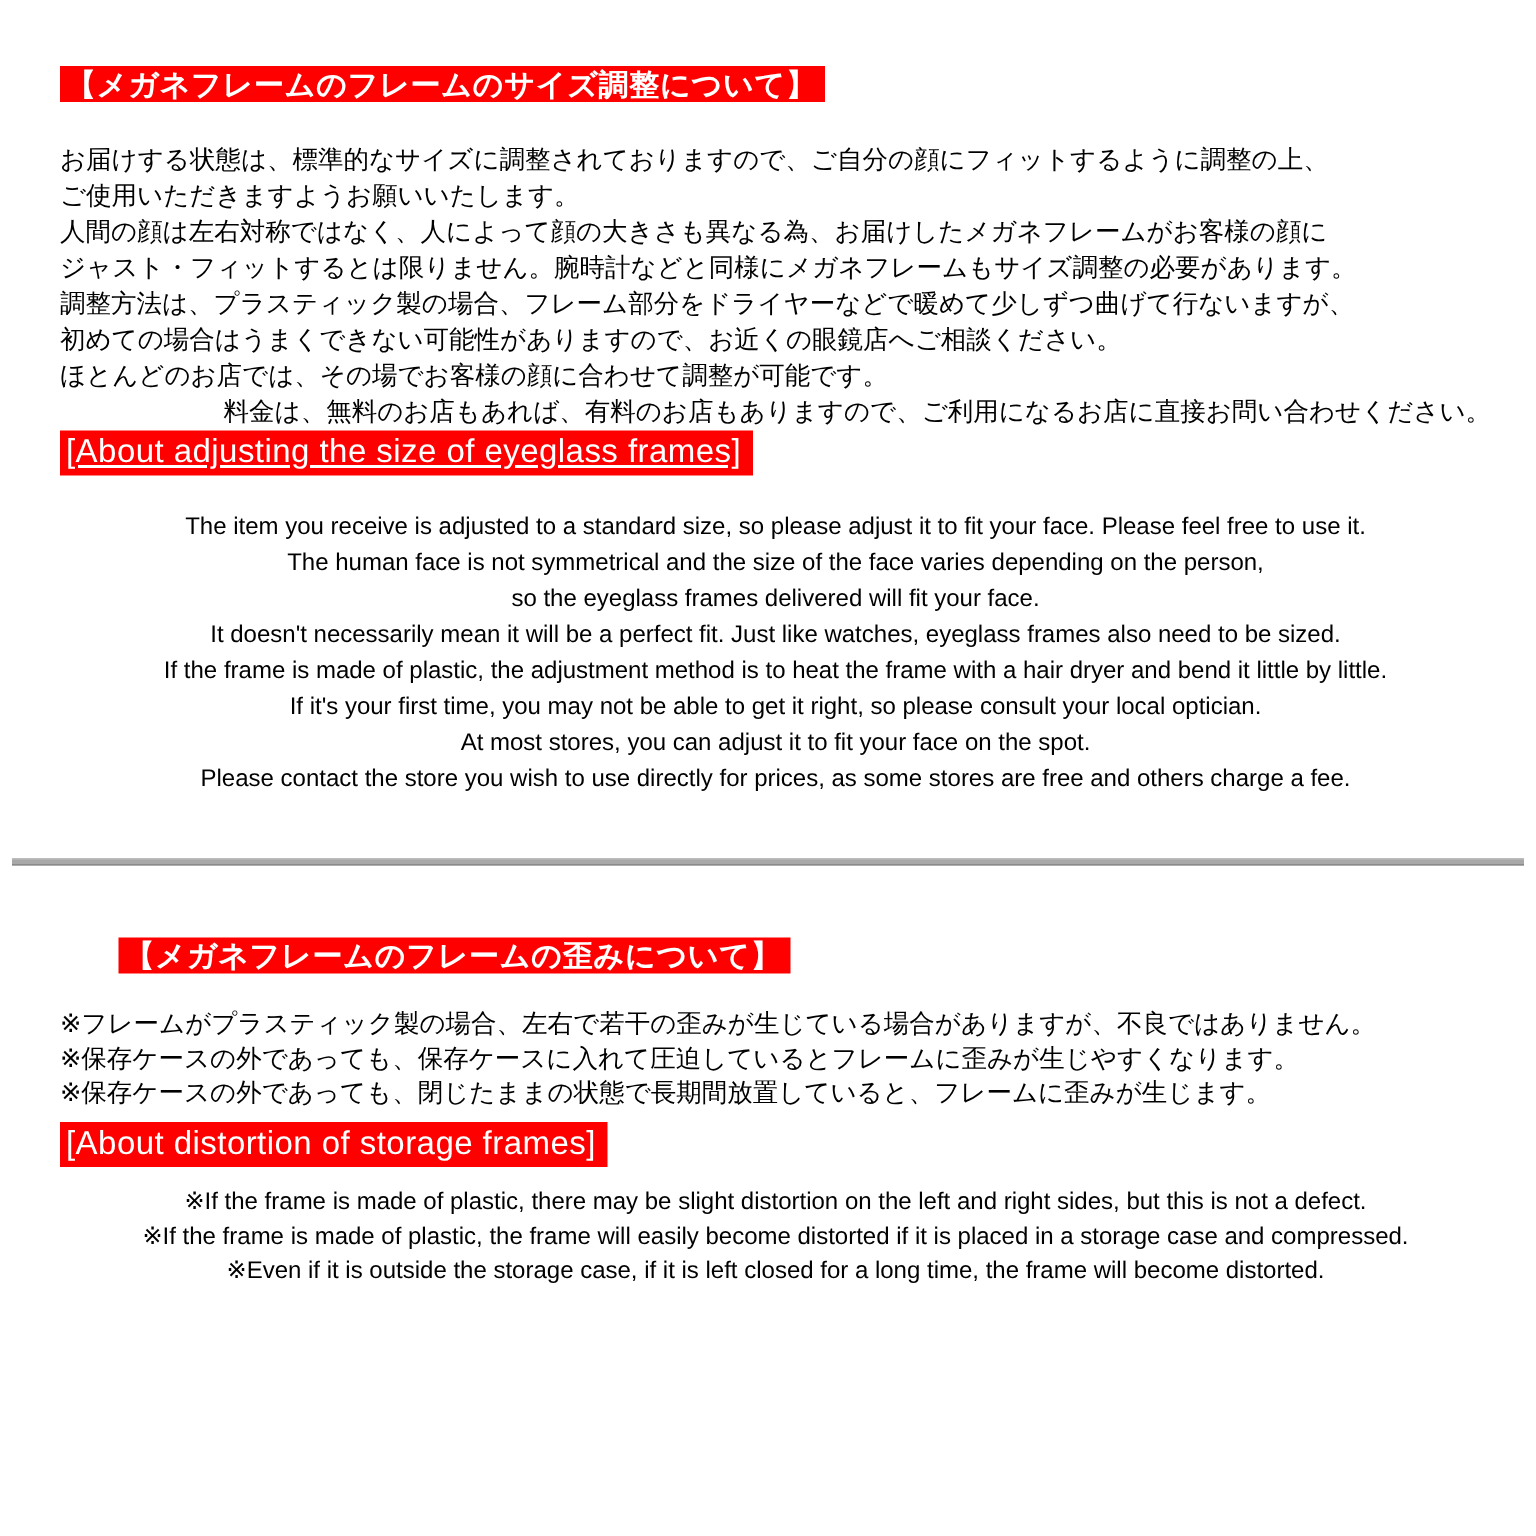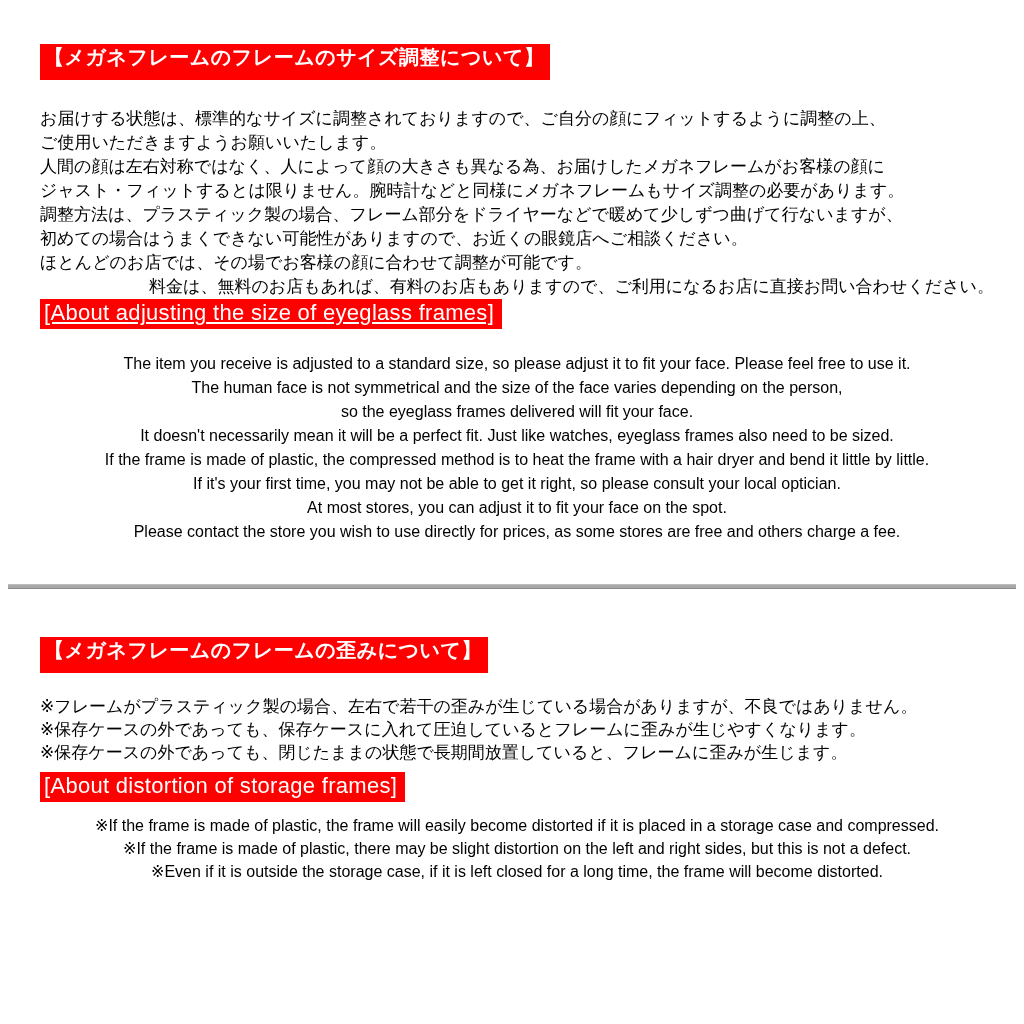--- a/index.html
+++ b/index.html
@@ -30,7 +30,7 @@
     font-size: 20px;
     font-weight: bold;
     line-height: 1.05;
-    padding: 3px 6px 12px 4px;
+    padding: 3px 6px 0 4px;
     letter-spacing: 0.5px;
   }
   .red-heading.en {

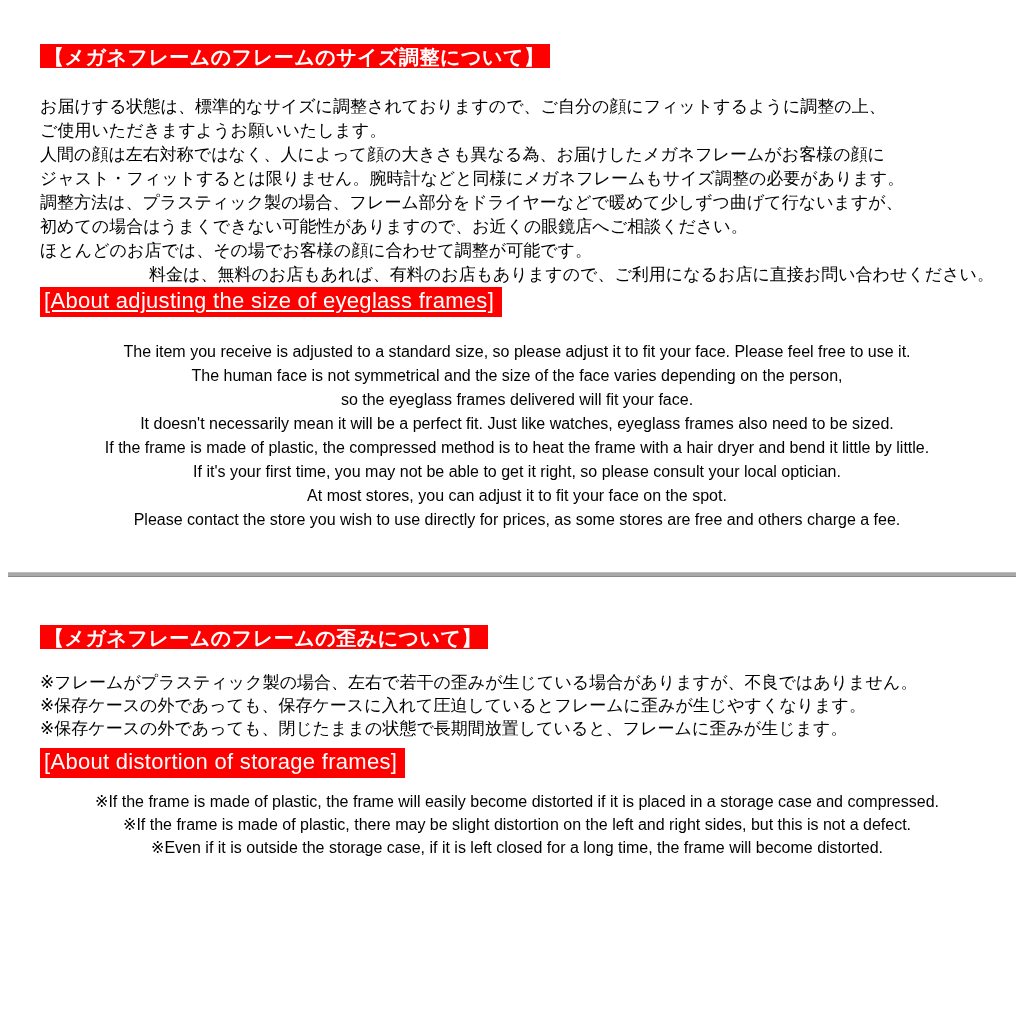--- a/index.html
+++ b/index.html
@@ -104,7 +104,7 @@
 so the eyeglass frames delivered will fit your face.
 It doesn't necessarily mean it will be a perfect fit. Just like watches, eyeglass frames also need to be sized.</p>
 
-    <p class="body-text en-text mb10">If the frame is made of plastic, the compressed method is to heat the frame with a hair dryer and bend it little by little.
+    <p class="body-text en-text mb10">If the frame is made of plastic, the adjustment method is to heat the frame with a hair dryer and bend it little by little.
 If it's your first time, you may not be able to get it right, so please consult your local optician.
 At most stores, you can adjust it to fit your face on the spot.</p>
 

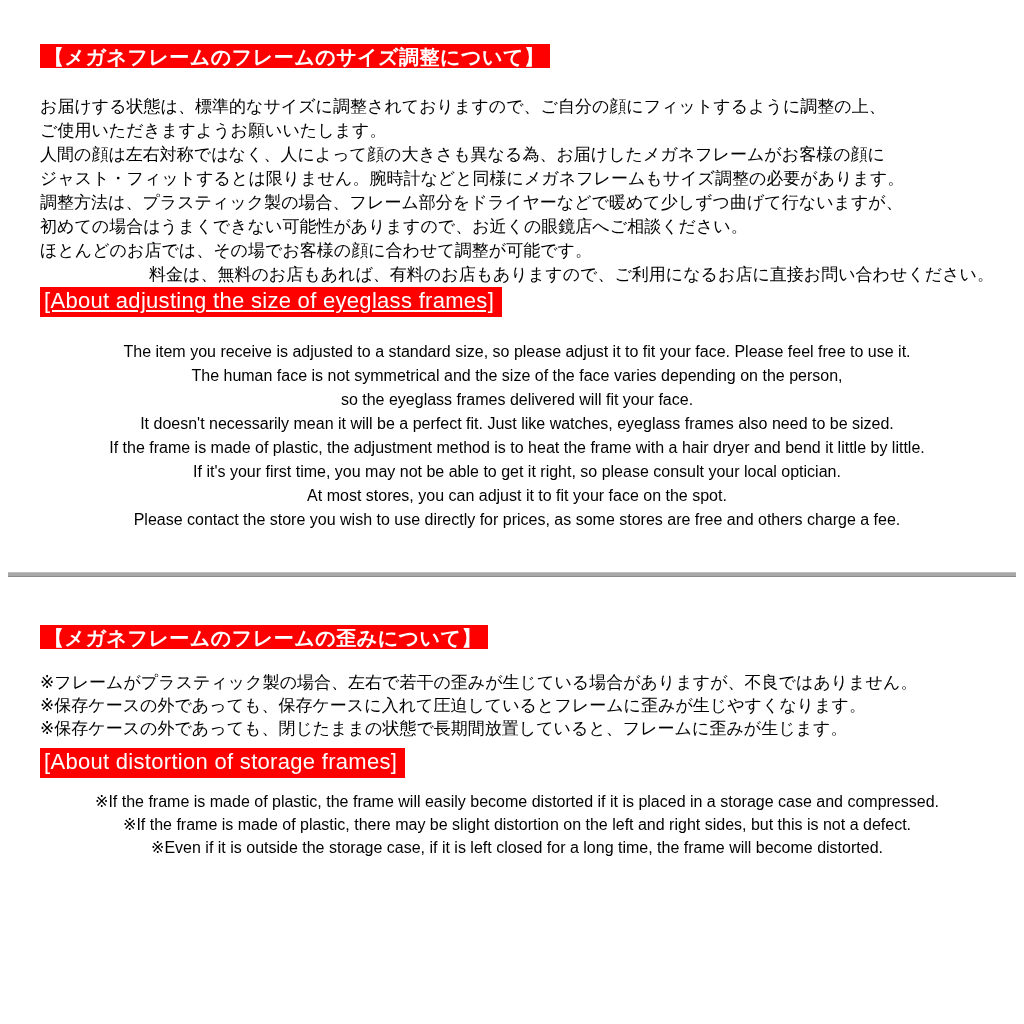--- a/index.html
+++ b/index.html
@@ -62,7 +62,7 @@
   }
   .mb27 { margin-bottom: 27px; }
   .mb23 { margin-bottom: 23px; text-decoration: underline; }
-  .mb22 { margin-bottom: 22px; }
+  .mb22 { margin-bottom: 22px; margin-left: 39px; }
   .mb15 { margin-bottom: 15px; }
   .mb13 { margin-bottom: 8px; }
   .mb12 { margin-bottom: 12px; }

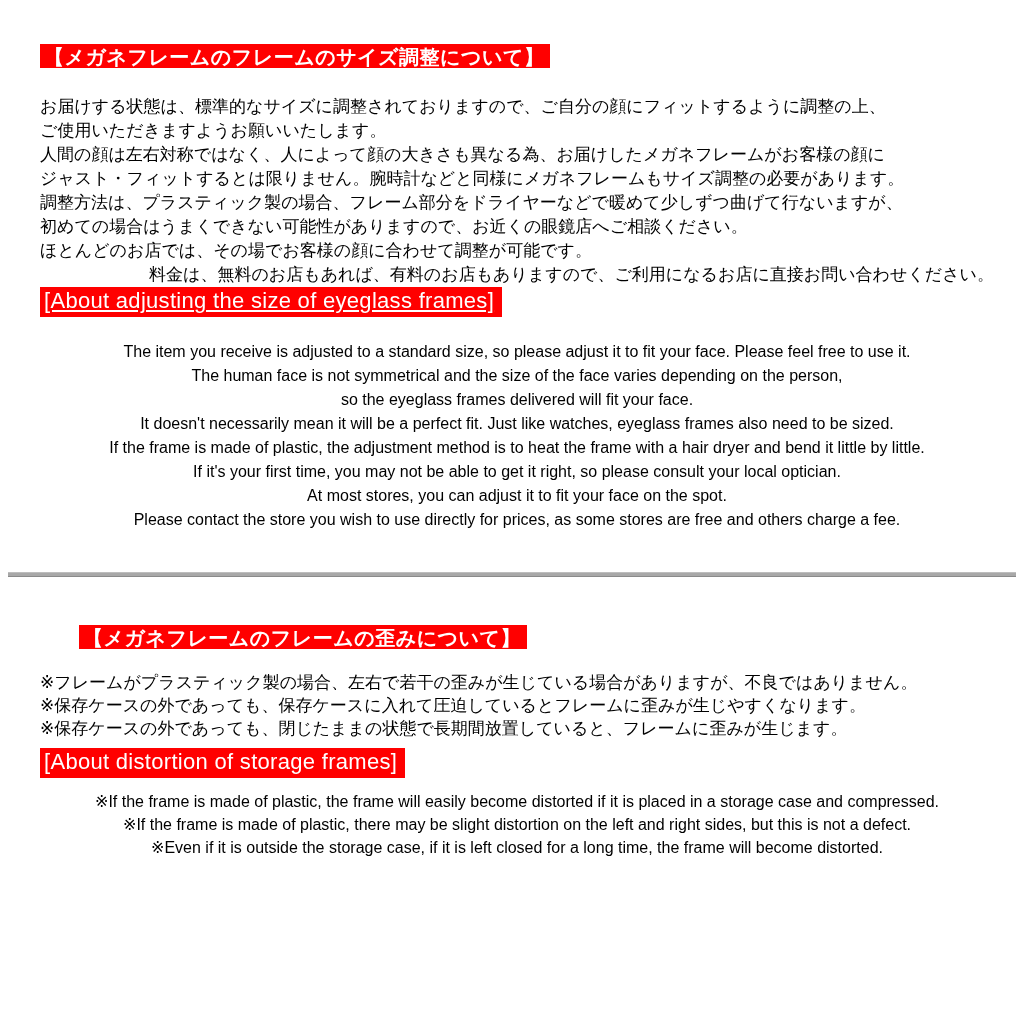--- a/index.html
+++ b/index.html
@@ -125,8 +125,8 @@
     <h2 class="red-heading en mb12">[About distortion of storage frames]</h2>
 
     <div>
+      <div class="note-line en-text">※If the frame is made of plastic, there may be slight distortion on the left and right sides, but this is not a defect.</div>
       <div class="note-line en-text">※If the frame is made of plastic, the frame will easily become distorted if it is placed in a storage case and compressed.</div>
-      <div class="note-line en-text">※If the frame is made of plastic, there may be slight distortion on the left and right sides, but this is not a defect.</div>
       <div class="note-line en-text">※Even if it is outside the storage case, if it is left closed for a long time, the frame will become distorted.</div>
     </div>
   </section>

